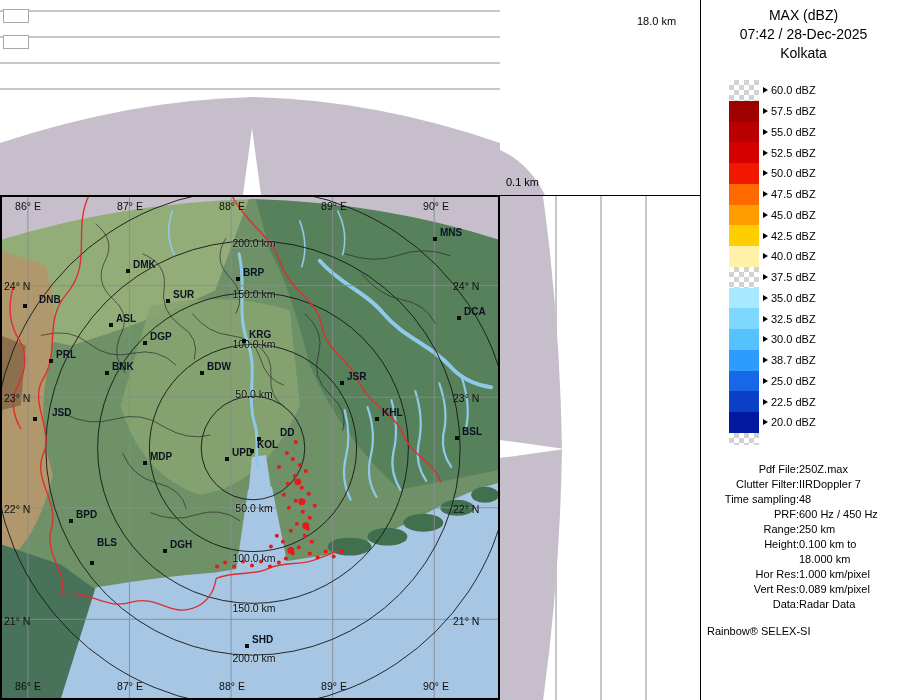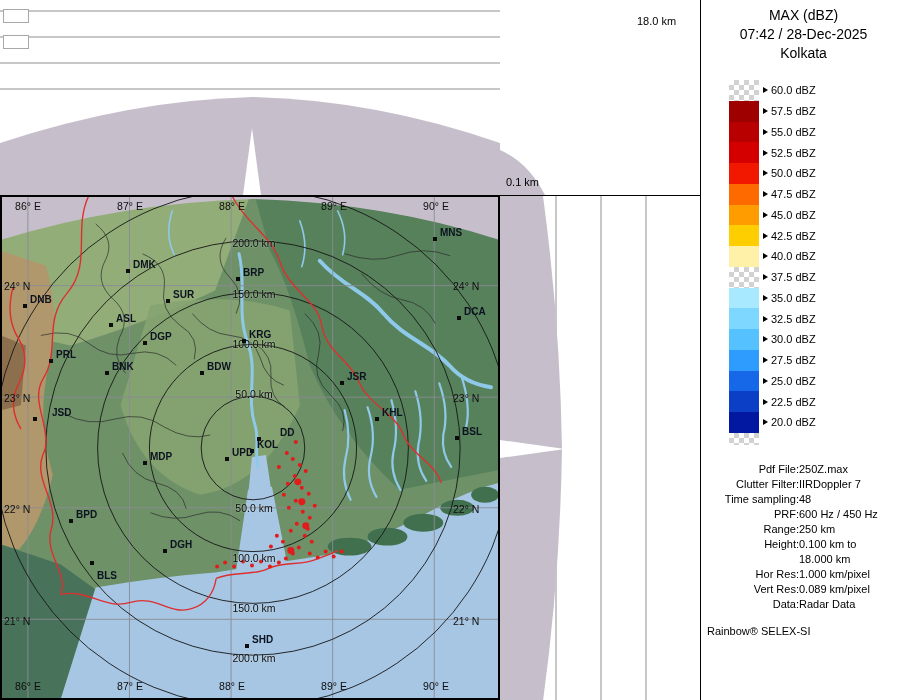--- a/index.html
+++ b/index.html
@@ -251,7 +251,7 @@
         <div class="city-dot" style="left: 165px; top: 103px;"></div>
         <div class="city-label" style="left: 172px; top: 93px;">SUR</div>
         <div class="city-dot" style="left: 22px; top: 108px;"></div>
-        <div class="city-label" style="left: 29px; top: 98px;">DNB</div>
+        <div class="city-label" style="left: 29px; top: 98px; padding-left: 9px;">DNB</div>
         <div class="city-dot" style="left: 108px; top: 127px;"></div>
         <div class="city-label" style="left: 115px; top: 117px;">ASL</div>
         <div class="city-dot" style="left: 142px; top: 145px;"></div>

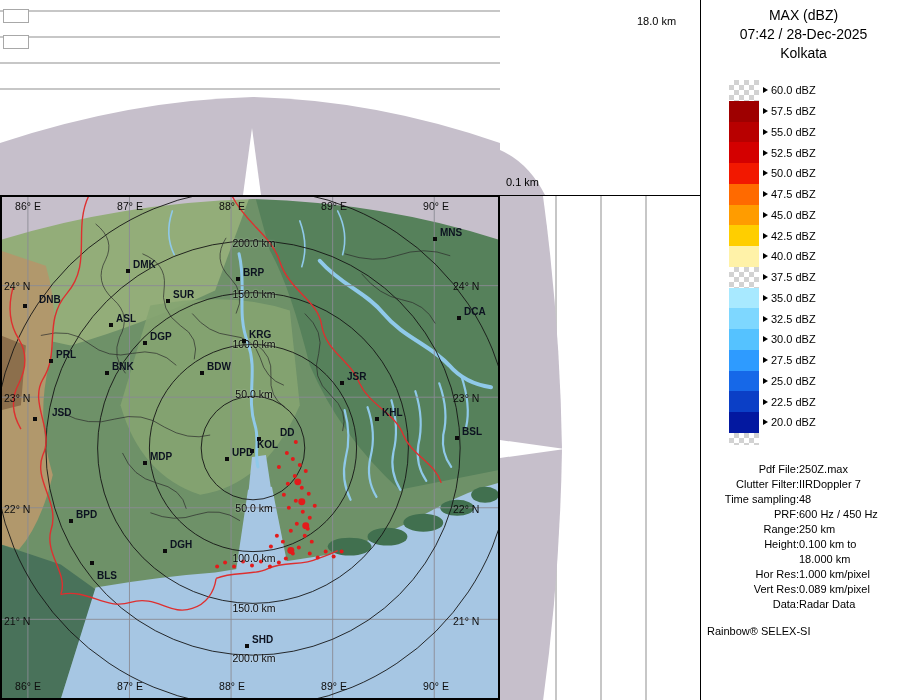--- a/index.html
+++ b/index.html
@@ -370,7 +370,7 @@
           <div class="lrow">
             <div class="lcolor" style="background: rgb(46, 155, 255);"></div>
             <span class="larrow"></span>
-            <span class="llabel">27.5 dBZ</span>
+            <span class="llabel">38.7 dBZ</span>
           </div>
           <div class="lrow">
             <div class="lcolor" style="background: rgb(22, 104, 232);"></div>

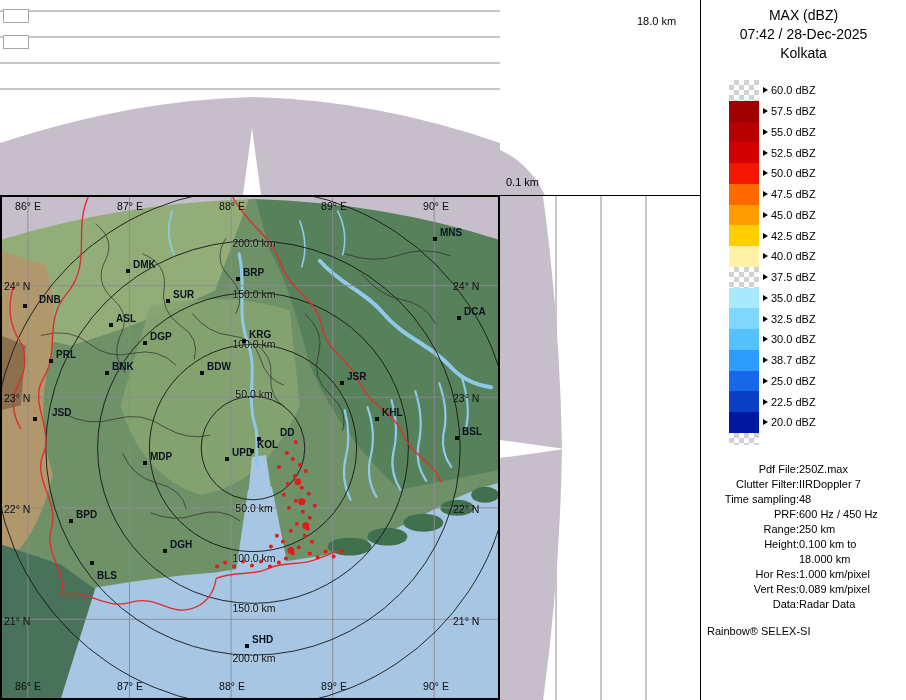--- a/index.html
+++ b/index.html
@@ -285,7 +285,7 @@
         <div class="city-dot" style="left: 68px; top: 323px;"></div>
         <div class="city-label" style="left: 75px; top: 313px;">BPD</div>
         <div class="city-dot" style="left: 89px; top: 365px;"></div>
-        <div class="city-label" style="left: 96px; top: 374px;">BLS</div>
+        <div class="city-label" style="left: 96px; top: 341px;">BLS</div>
         <div class="city-dot" style="left: 162px; top: 353px;"></div>
         <div class="city-label" style="left: 169px; top: 343px;">DGH</div>
         <div class="city-dot" style="left: 244px; top: 448px;"></div>

